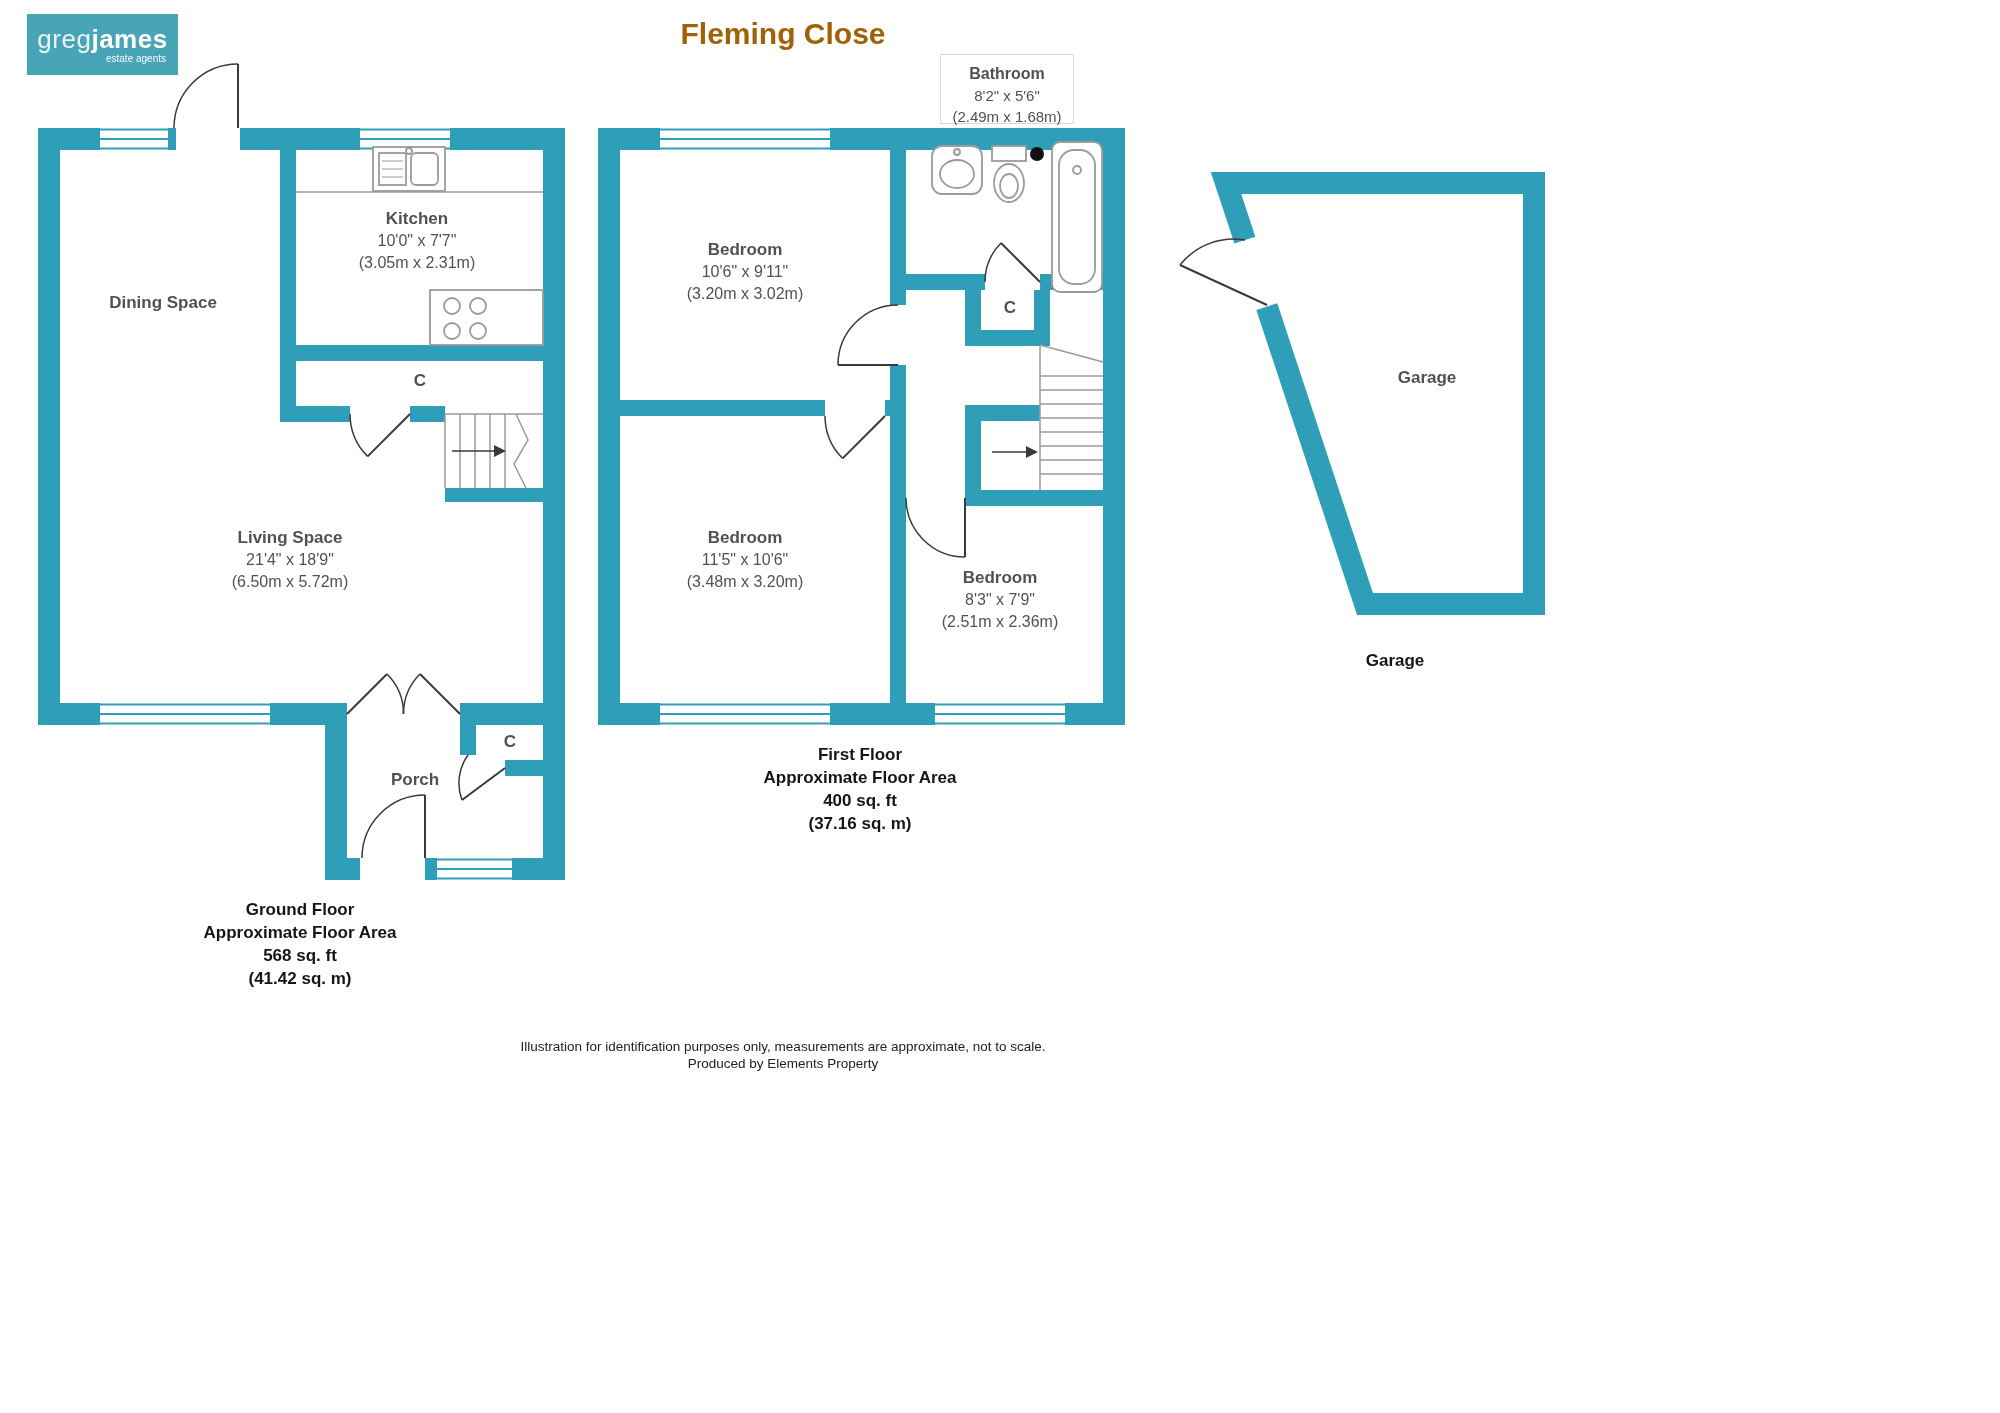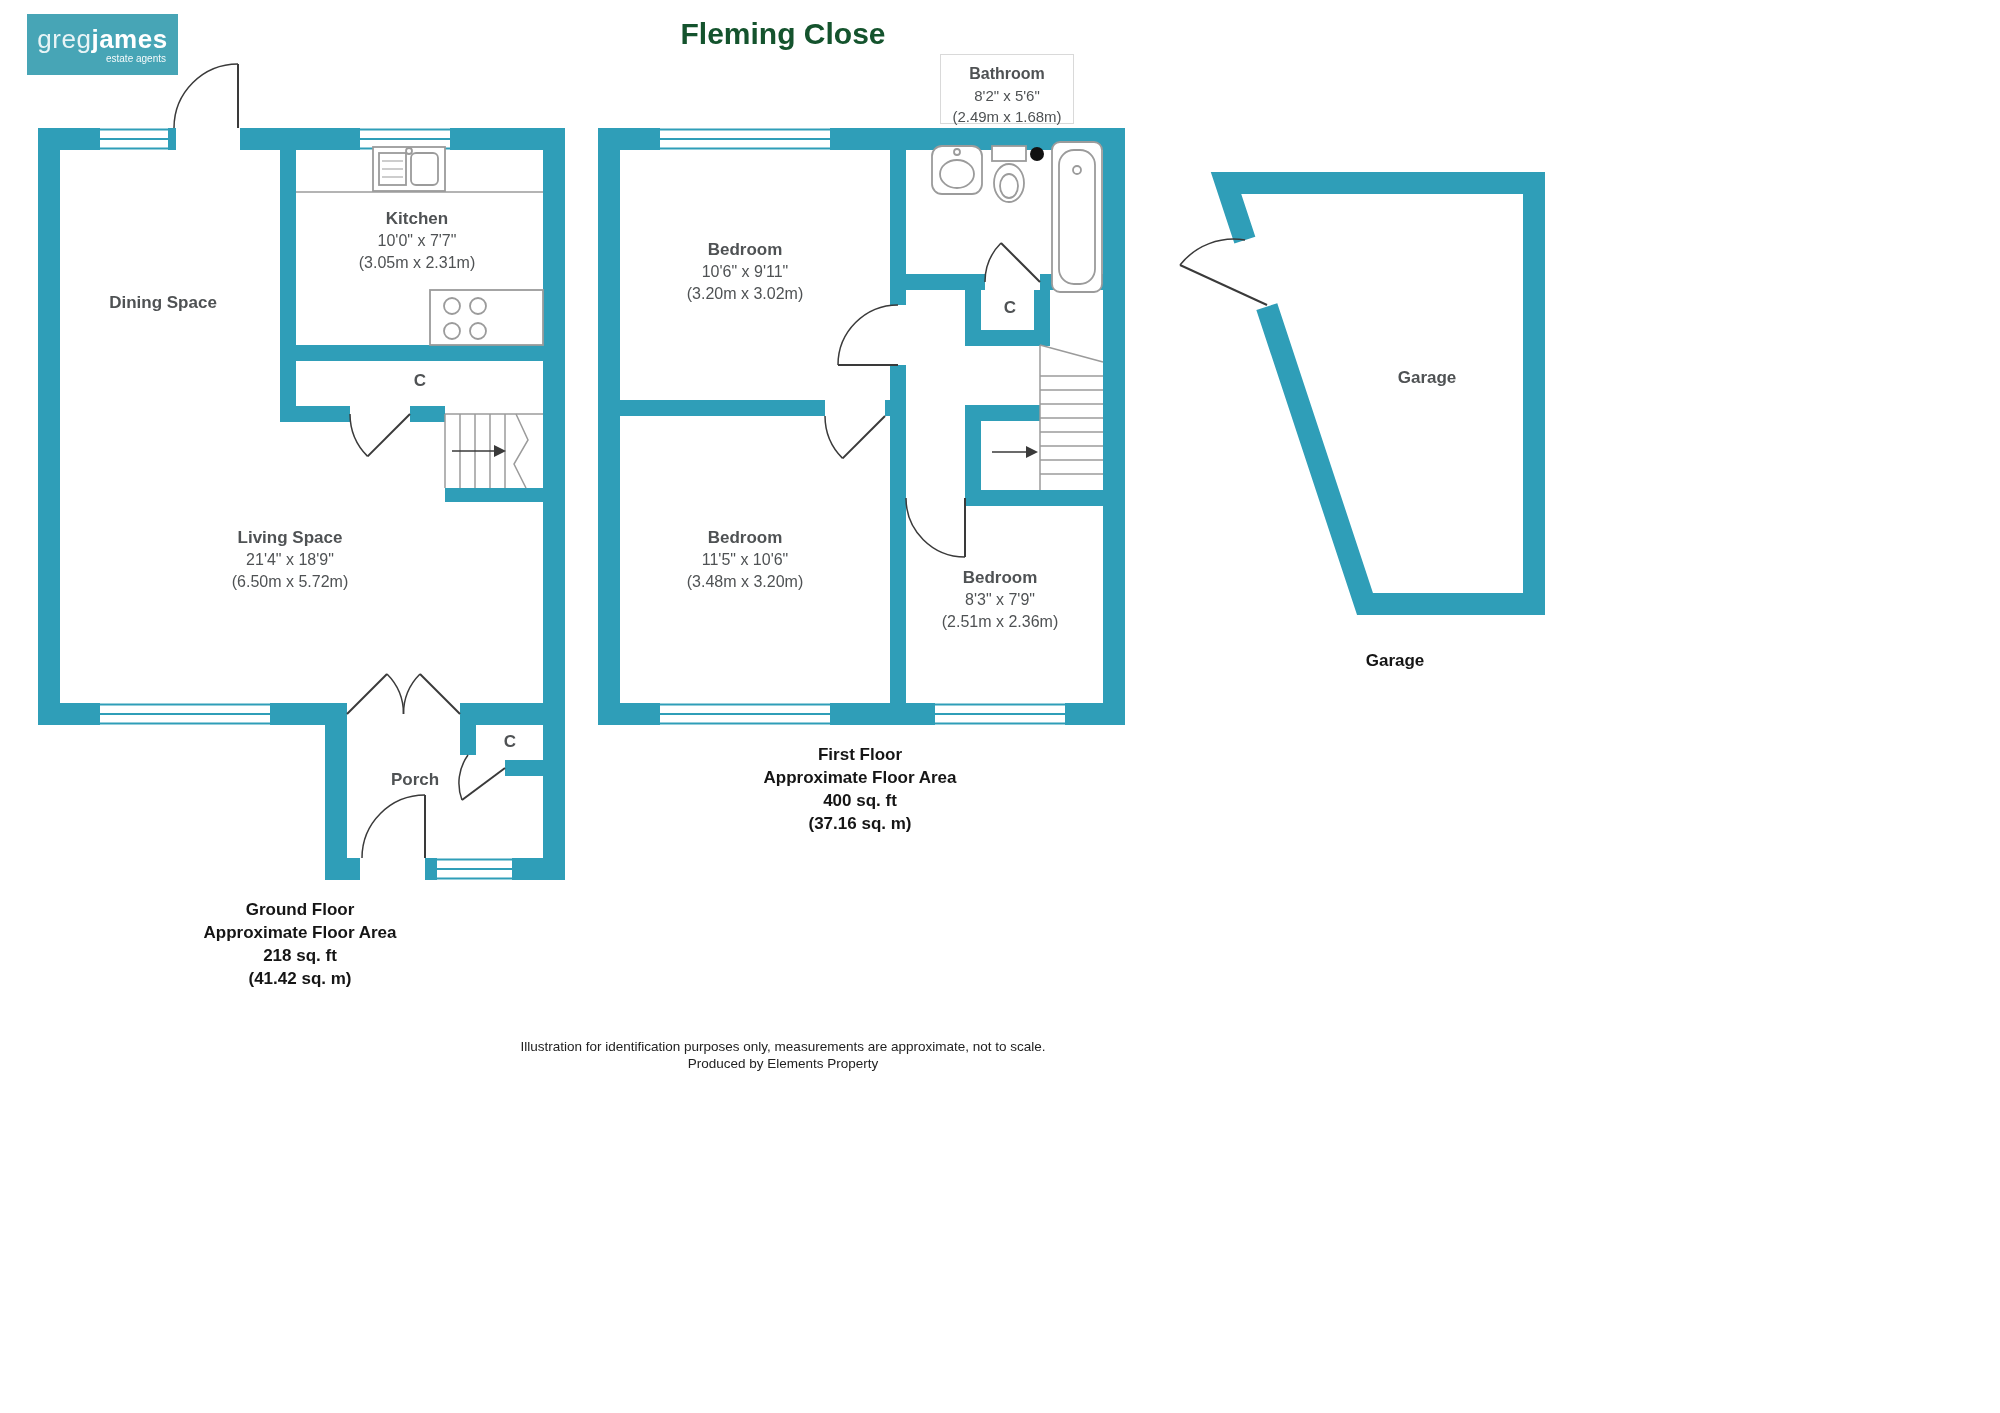--- a/index.html
+++ b/index.html
@@ -8,7 +8,7 @@
   svg.plan { position:absolute; left:0; top:0; }
 
   .page-title { position:absolute; left:783px; top:17px; transform:translateX(-50%);
-    font-size:30px; font-weight:bold; color:#14532d; white-space:nowrap; }
+    font-size:30px; font-weight:bold; color:#a16207; white-space:nowrap; }
 
   .logo { position:absolute; left:27px; top:14px; width:151px; height:61px; background:#47a5b6;
     color:#fff; display:flex; flex-direction:column; align-items:center; justify-content:center; }

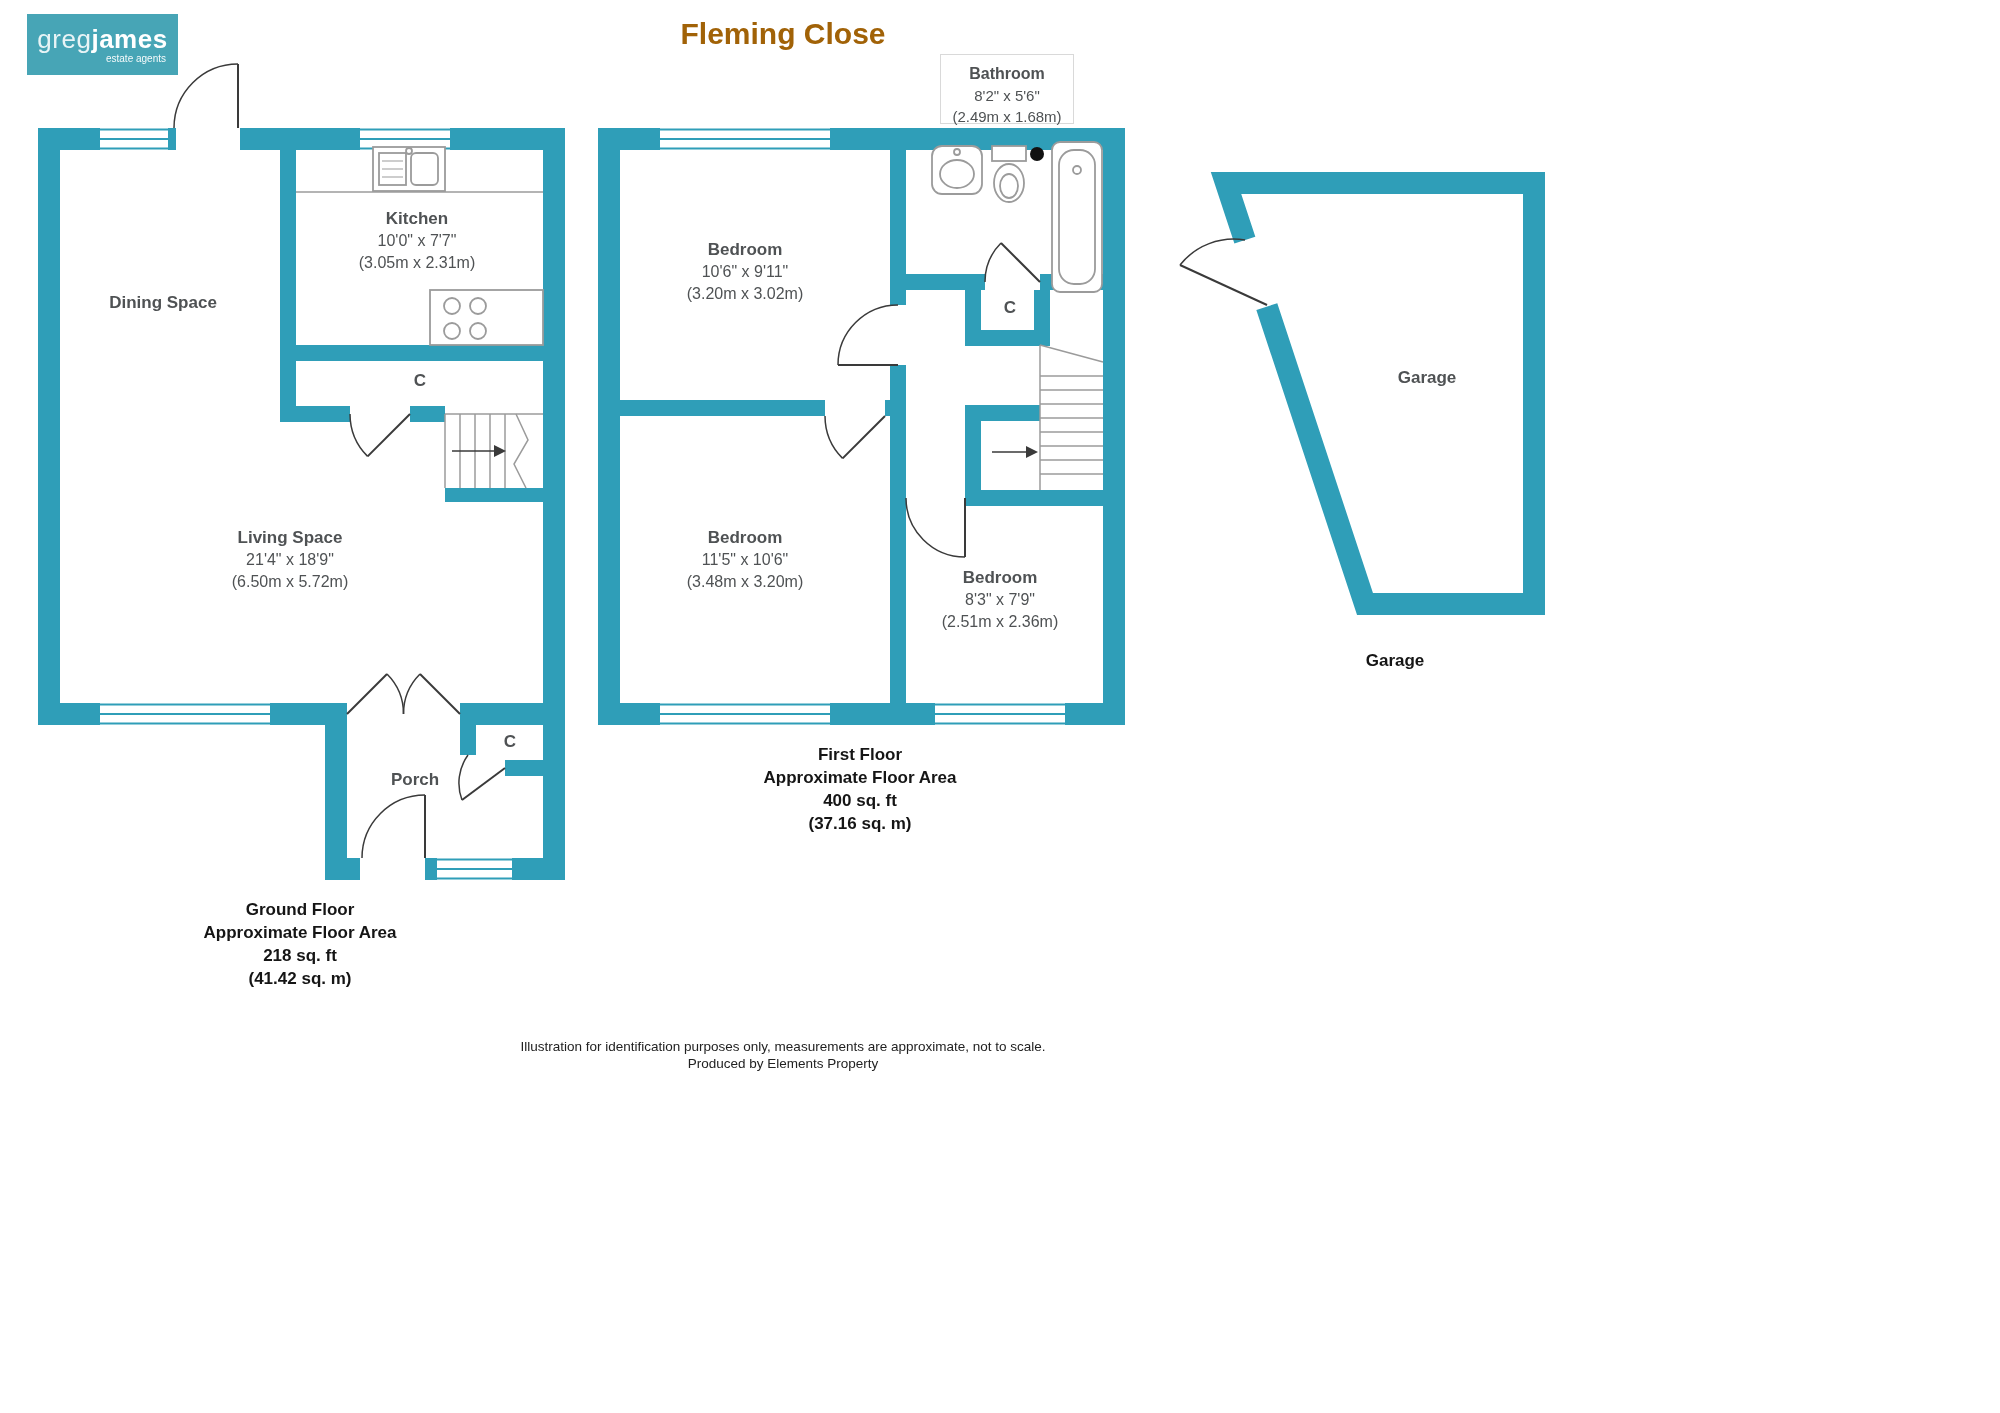--- a/index.html
+++ b/index.html
@@ -310,7 +310,7 @@
   <div class="caption" style="left:300px;top:898px">
     <div>Ground Floor</div>
     <div>Approximate Floor Area</div>
-    <div>218 sq. ft</div>
+    <div>568 sq. ft</div>
     <div>(41.42 sq. m)</div>
   </div>
 

